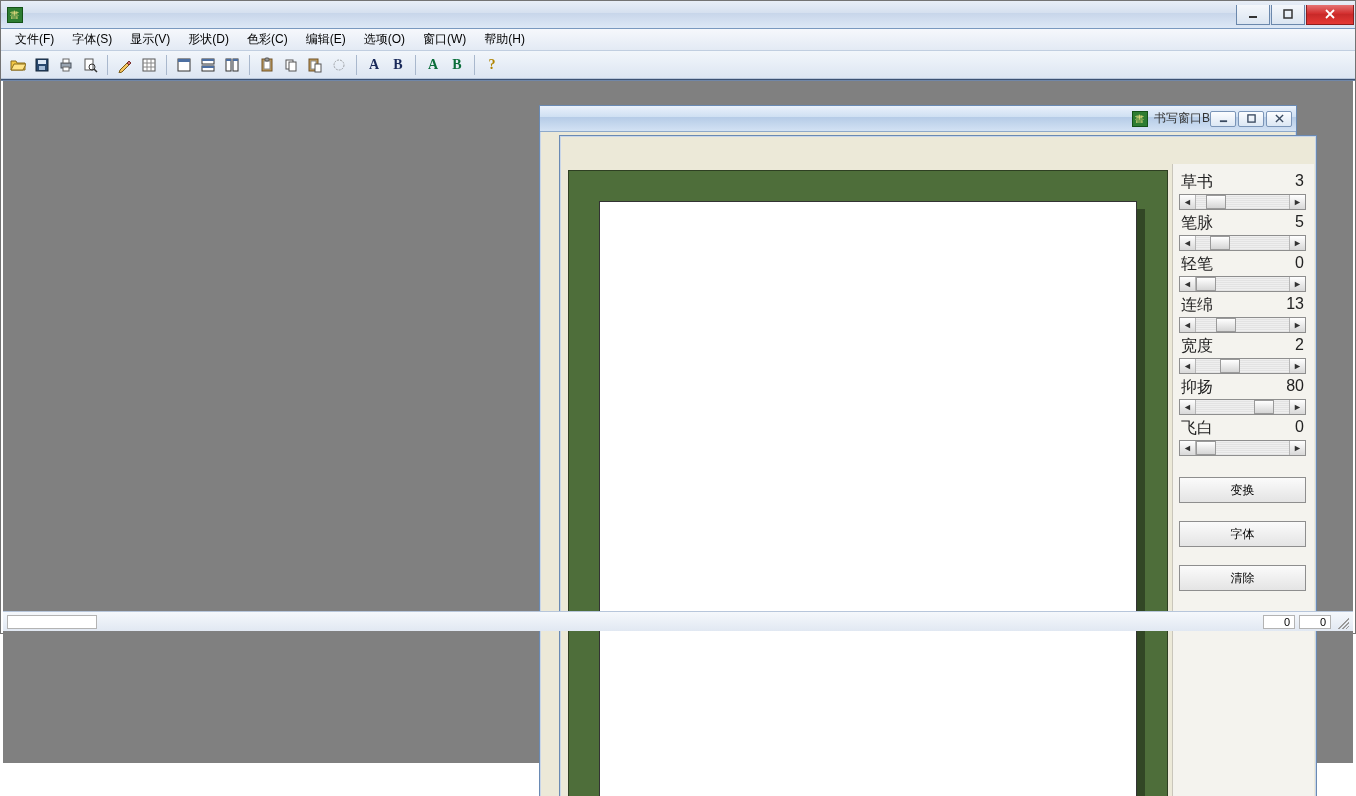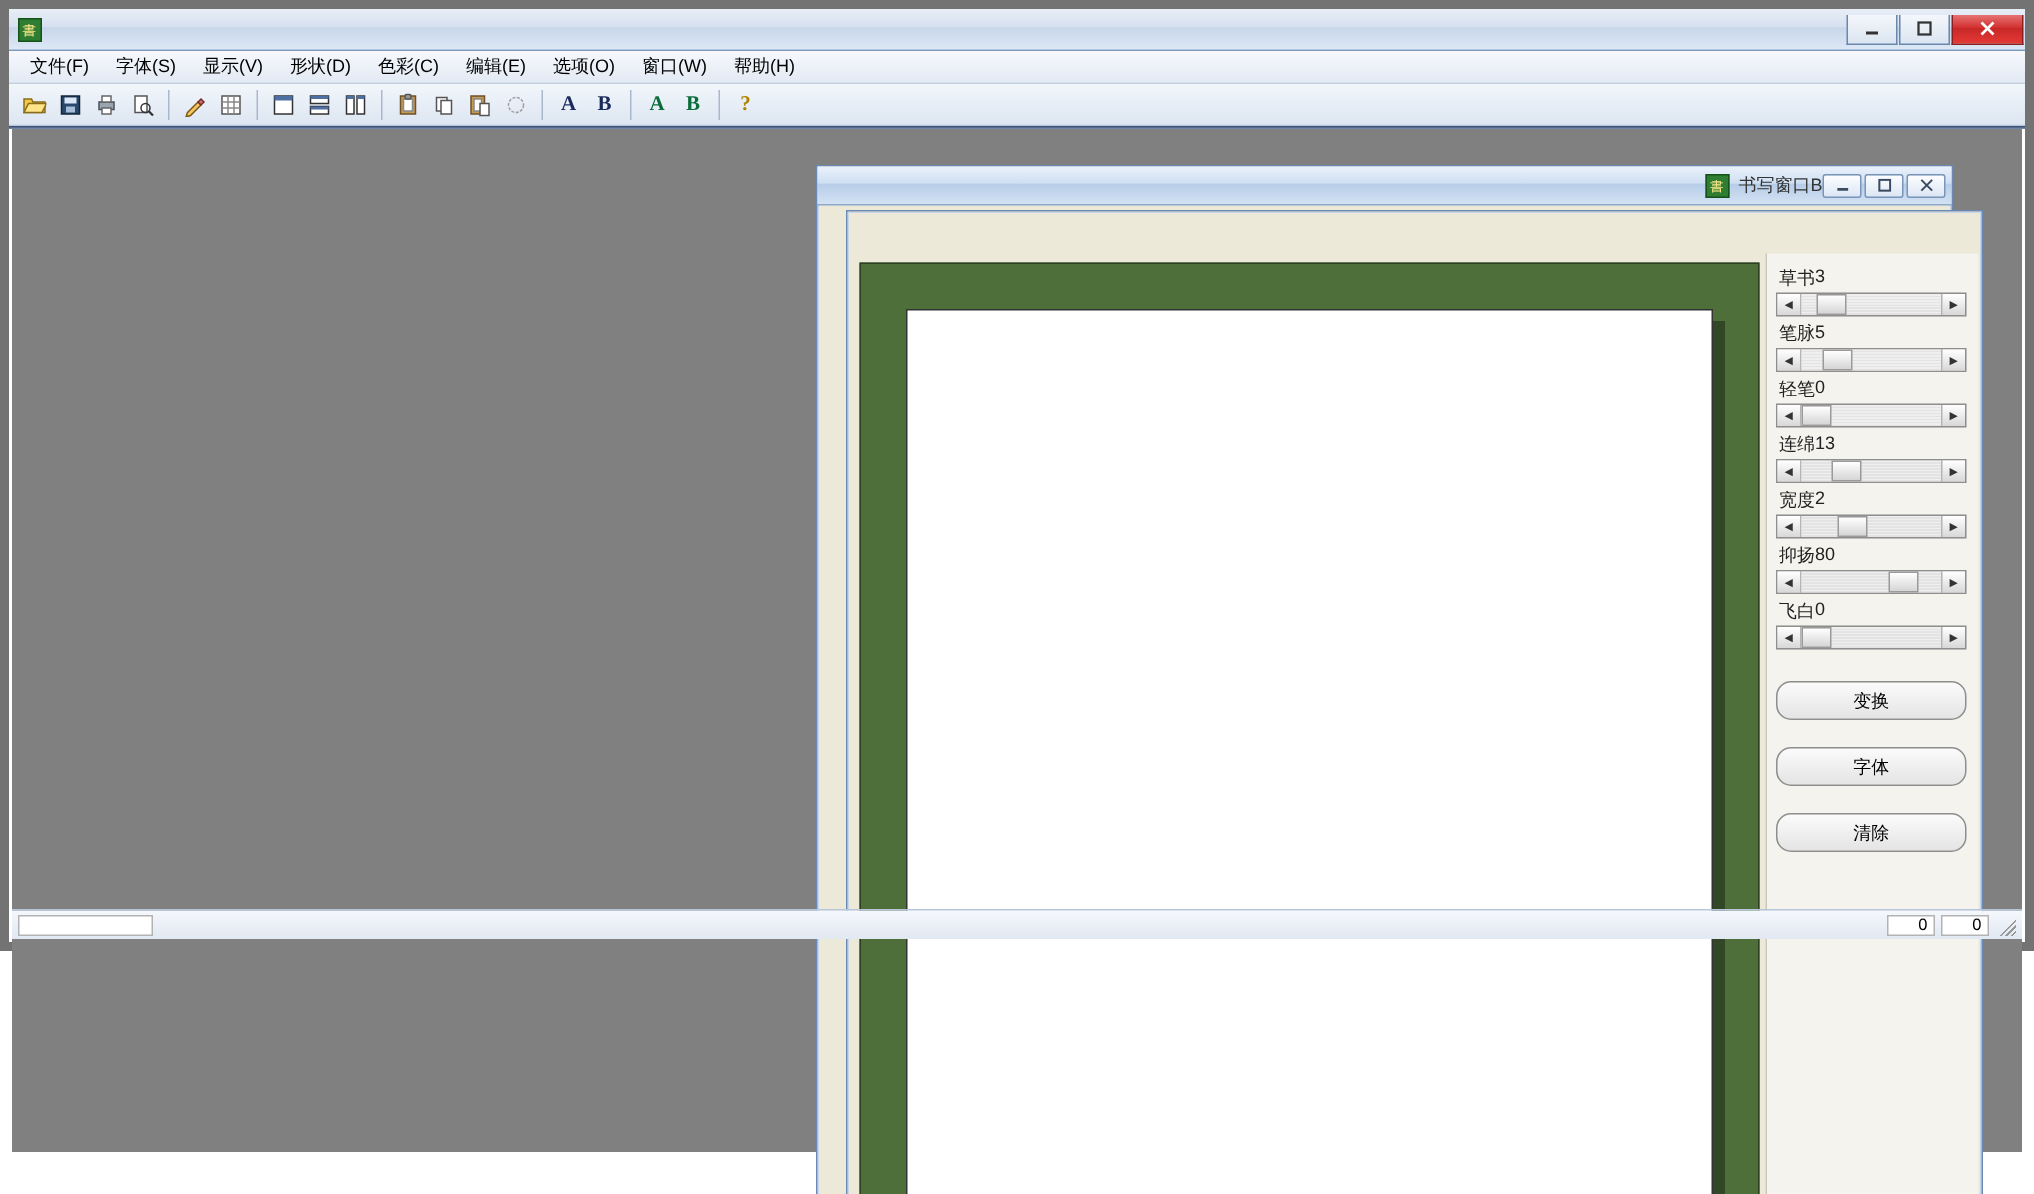--- a/index.html
+++ b/index.html
@@ -16,7 +16,7 @@
   
   .app-window {
     position: absolute; left: 0; top: 0; width: 1356px; height: 634px;
-    border: 6px solid #737373;
+    border: 1px solid #737373;
     background: #fff;
   }
   .titlebar {

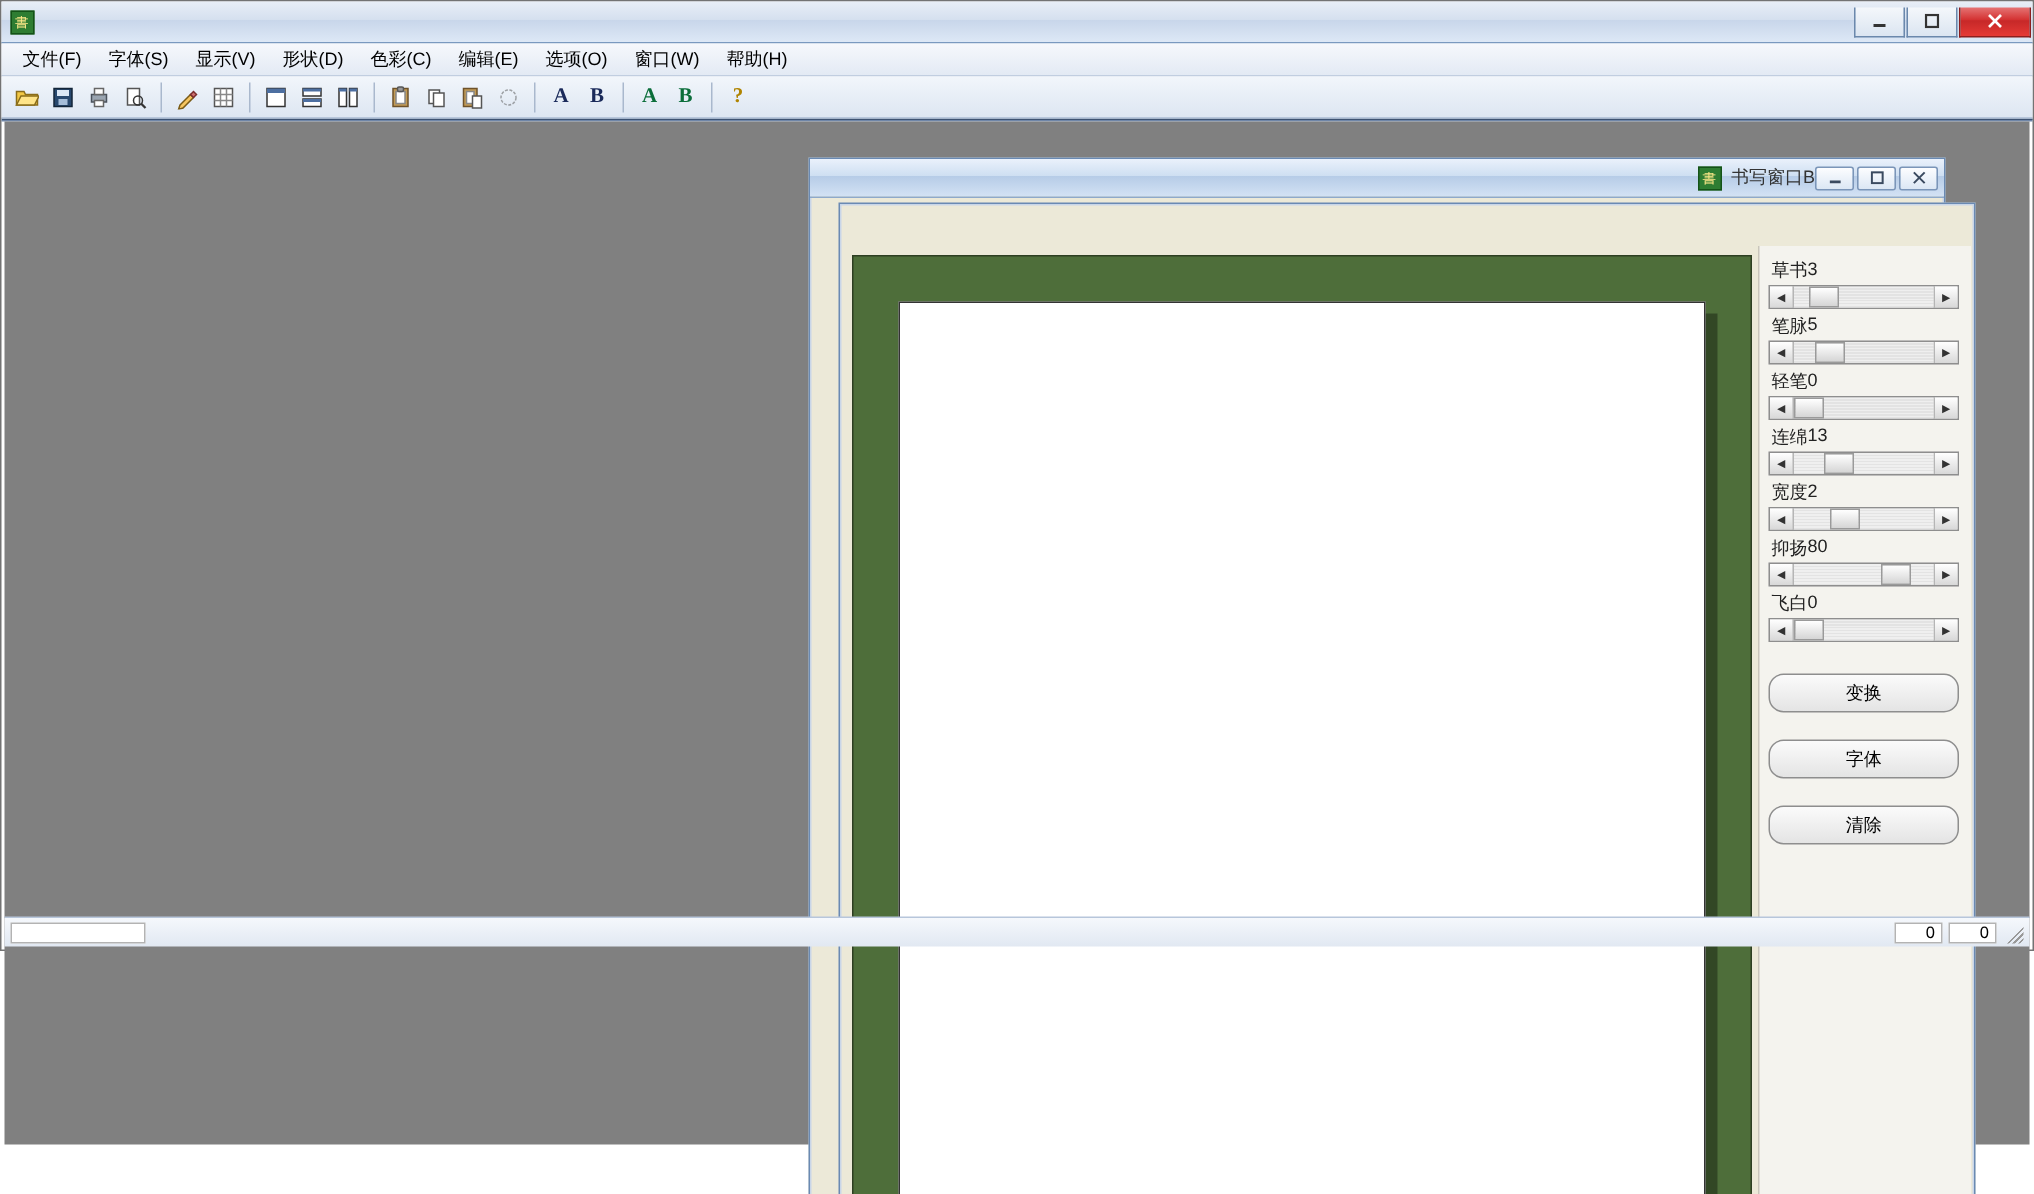--- a/index.html
+++ b/index.html
@@ -174,8 +174,8 @@
   }
   .slider-block { margin-bottom: 3px; }
   .slider-label-row {
-    display:flex; 
-    font-size: 12px; color: #222;
+    display:flex; justify-content:space-between;
+    font-size: 16px; color: #222;
     padding: 0 2px 1px 2px;
   }
   .hscroll {

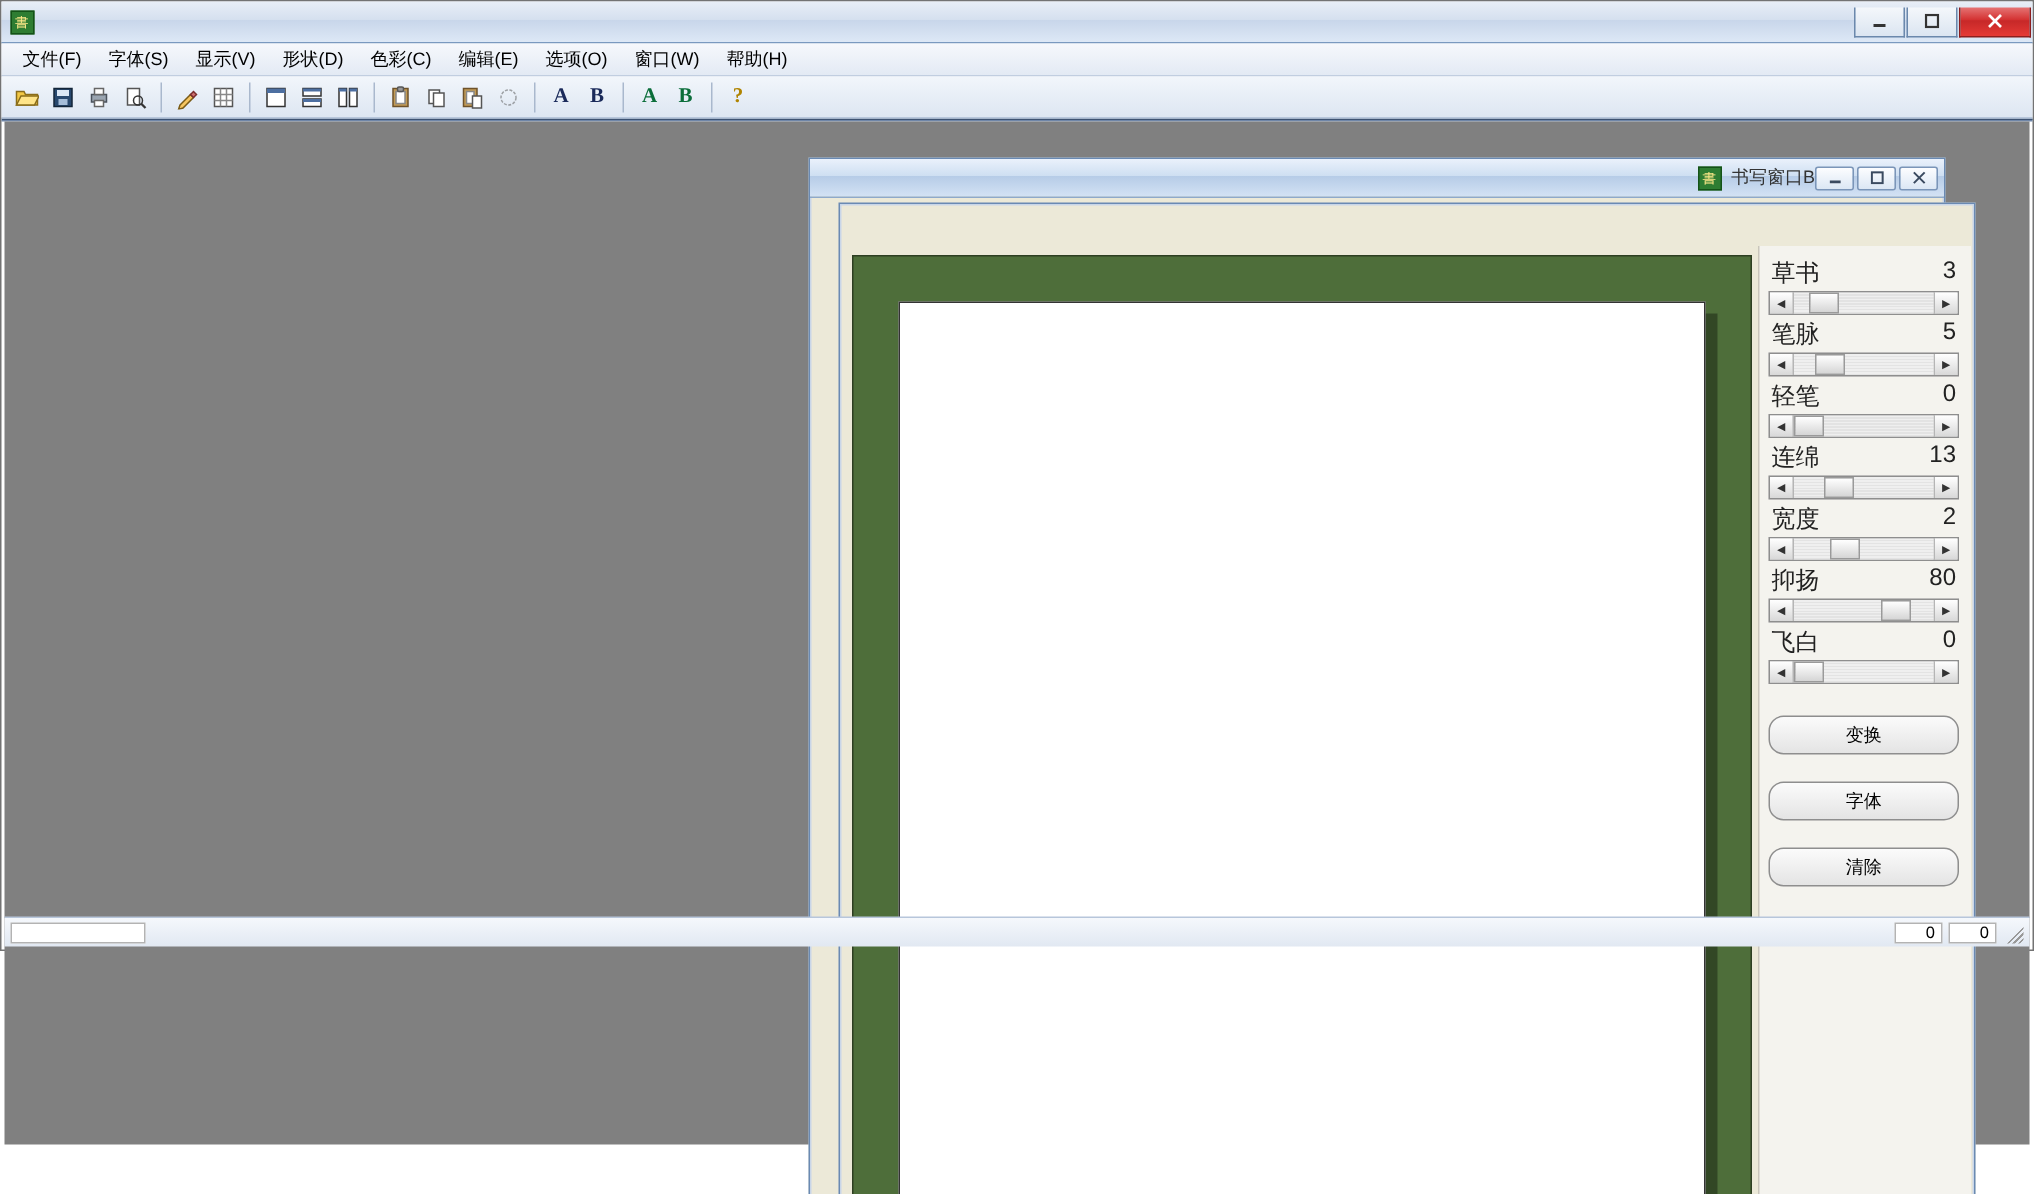--- a/index.html
+++ b/index.html
@@ -210,7 +210,7 @@
     margin-top: 12px;
     background: linear-gradient(#fbfbfb,#e4e4e4);
     border: 1px solid #8e8e8e;
-    border-radius: 10px;
+    border-radius: 0;
     display:flex; align-items:center; justify-content:center;
     font-size: 12px;
   }

